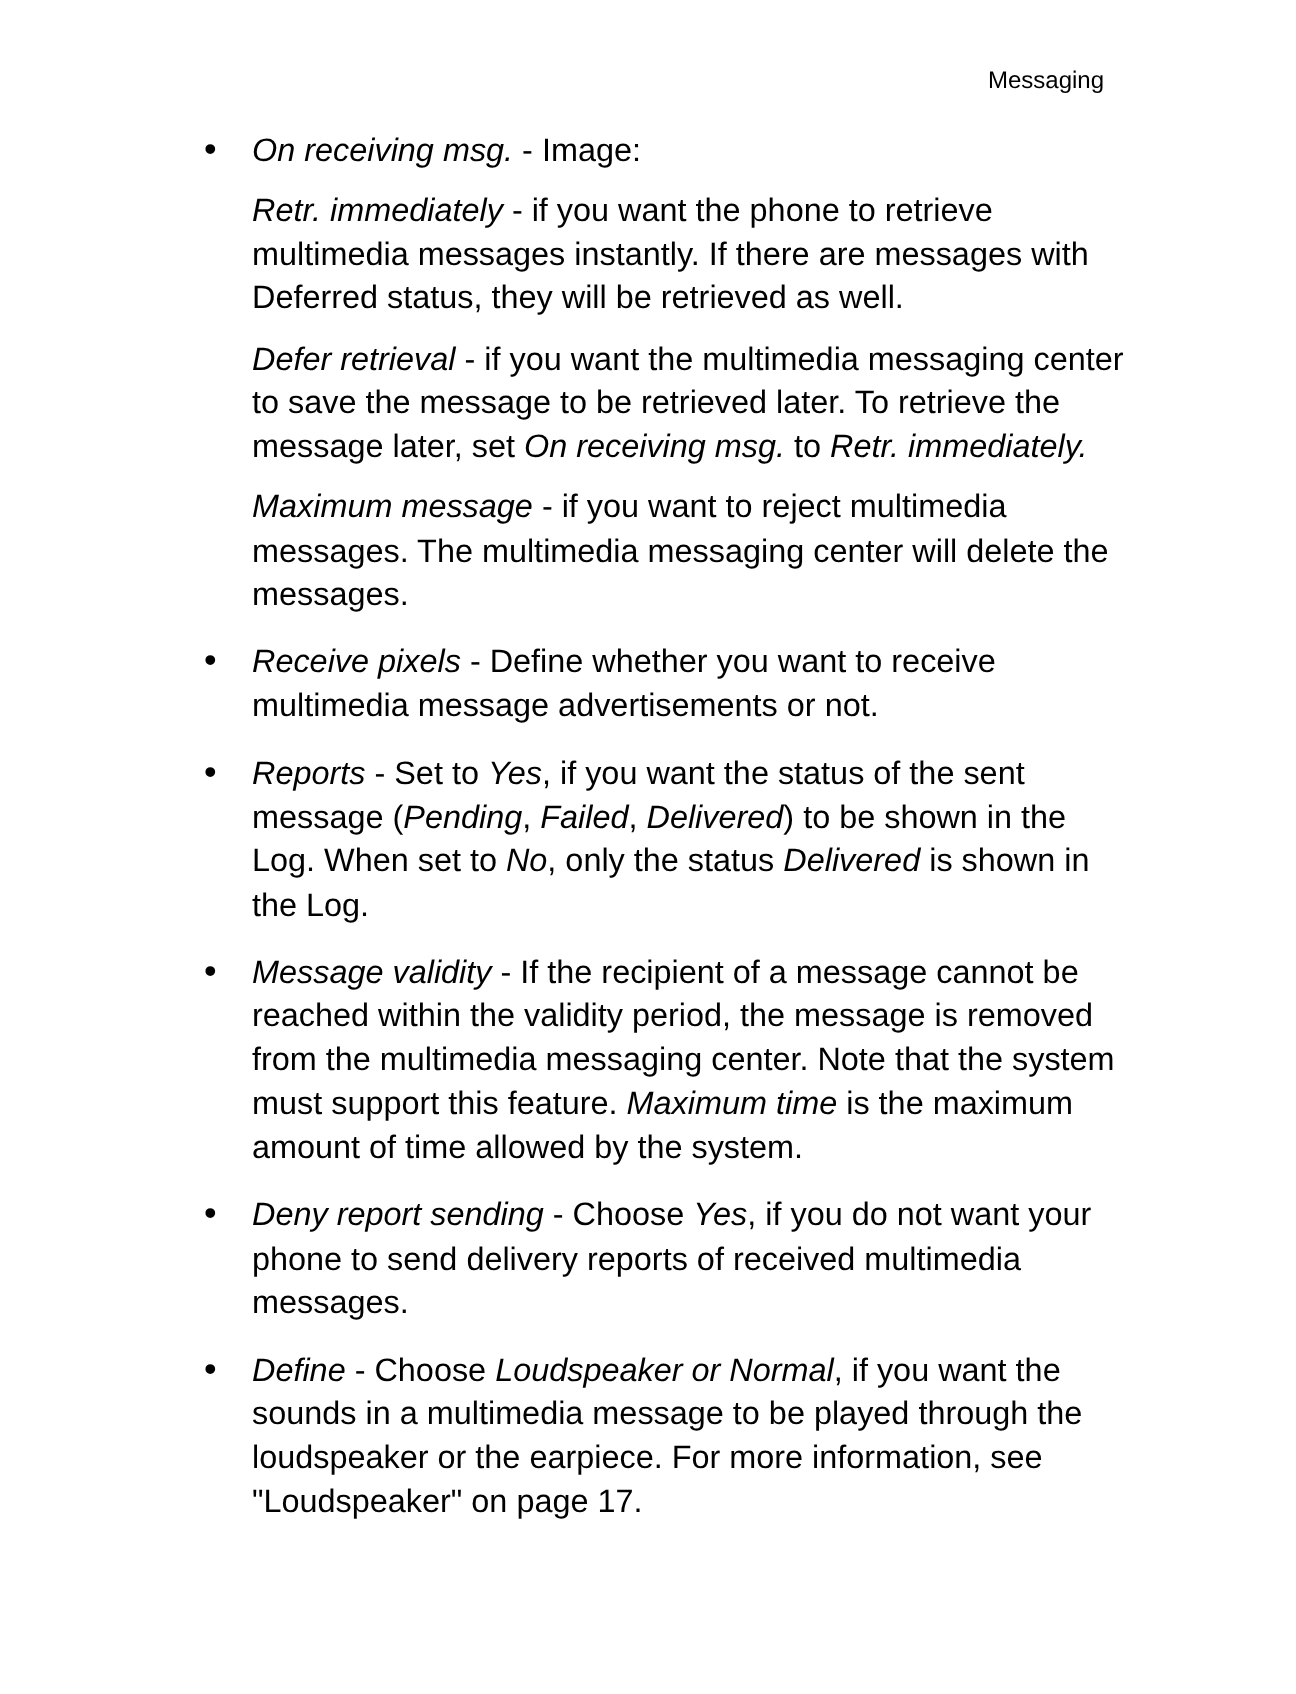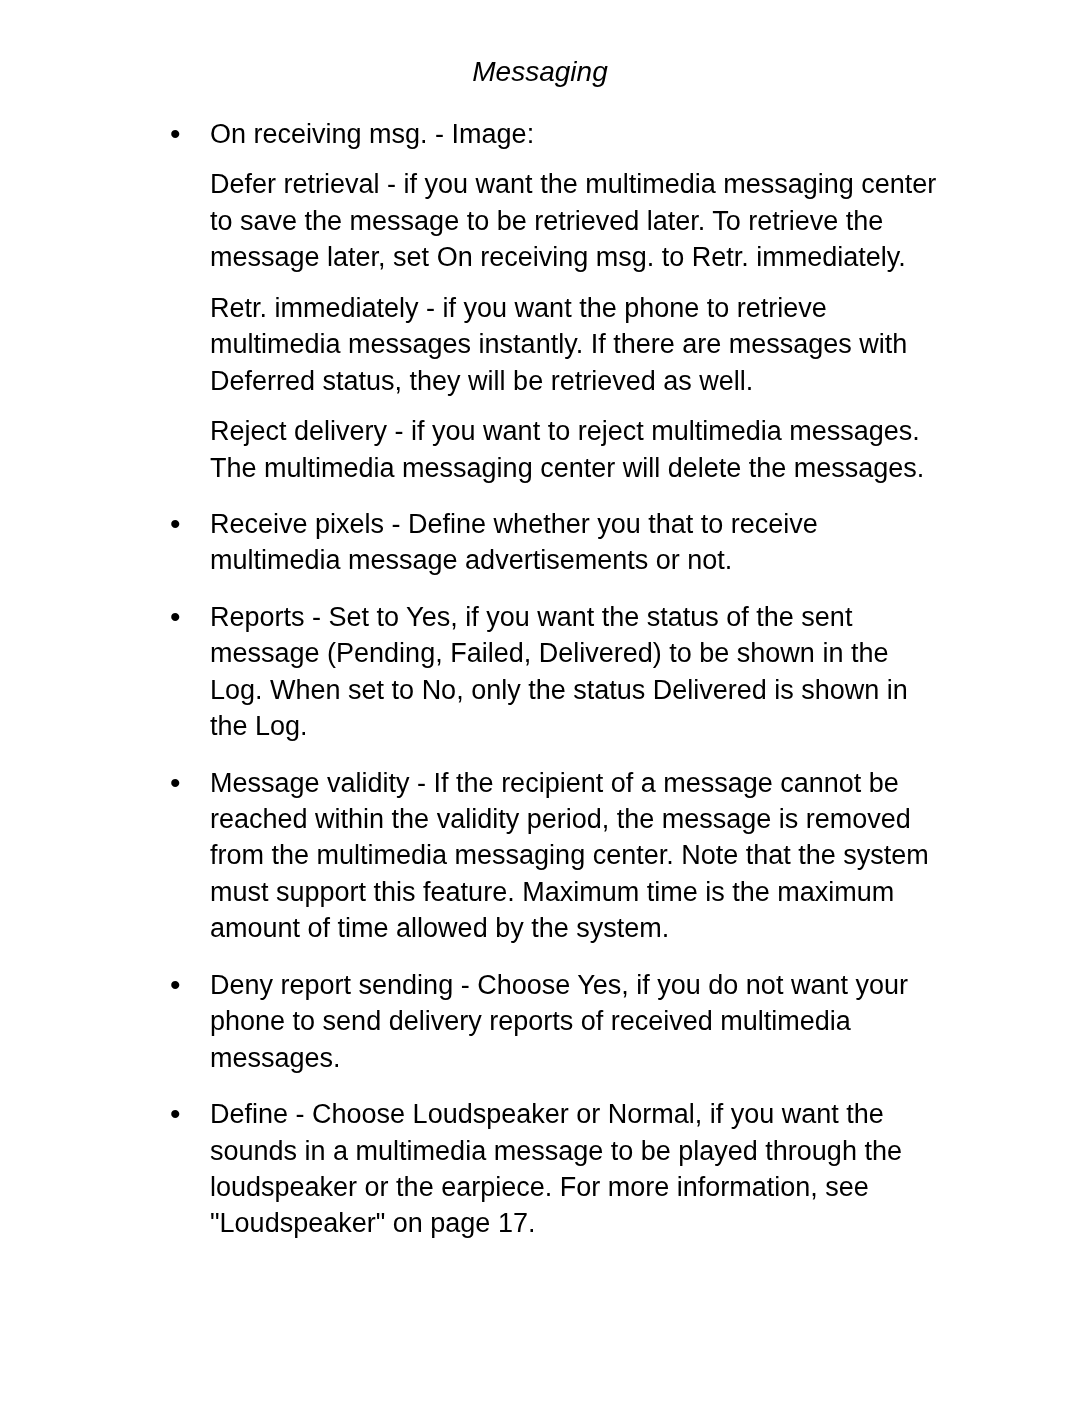--- a/index.html
+++ b/index.html
@@ -18,9 +18,8 @@
     position: relative;
   }
   .running-head {
-    text-align: center;
-    font-style: italic;
-    font-size: 28px;
+    text-align: right;
+    font-size: 20px;
     margin-bottom: 28px;
     padding-right: 20px;
   }

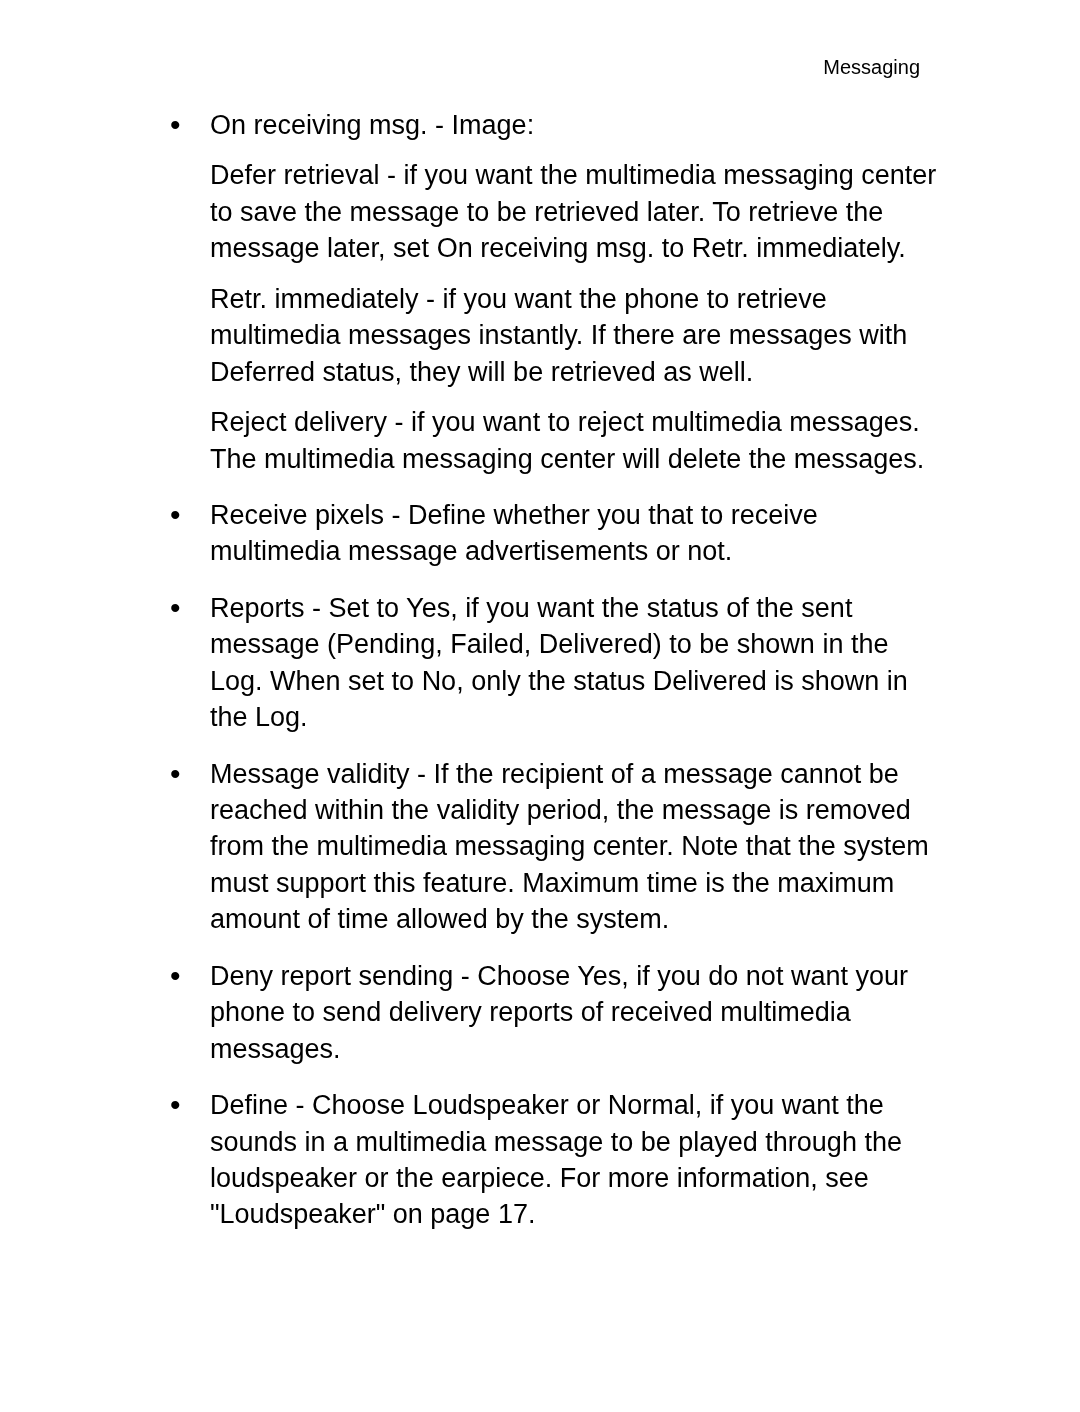--- a/index.html
+++ b/index.html
@@ -47,7 +47,7 @@
     margin-top: 14px;
     margin-bottom: 0;
   }
-  .italic { }
+  .italic { font-style: italic; }
 </style>
 </head>
 <body>

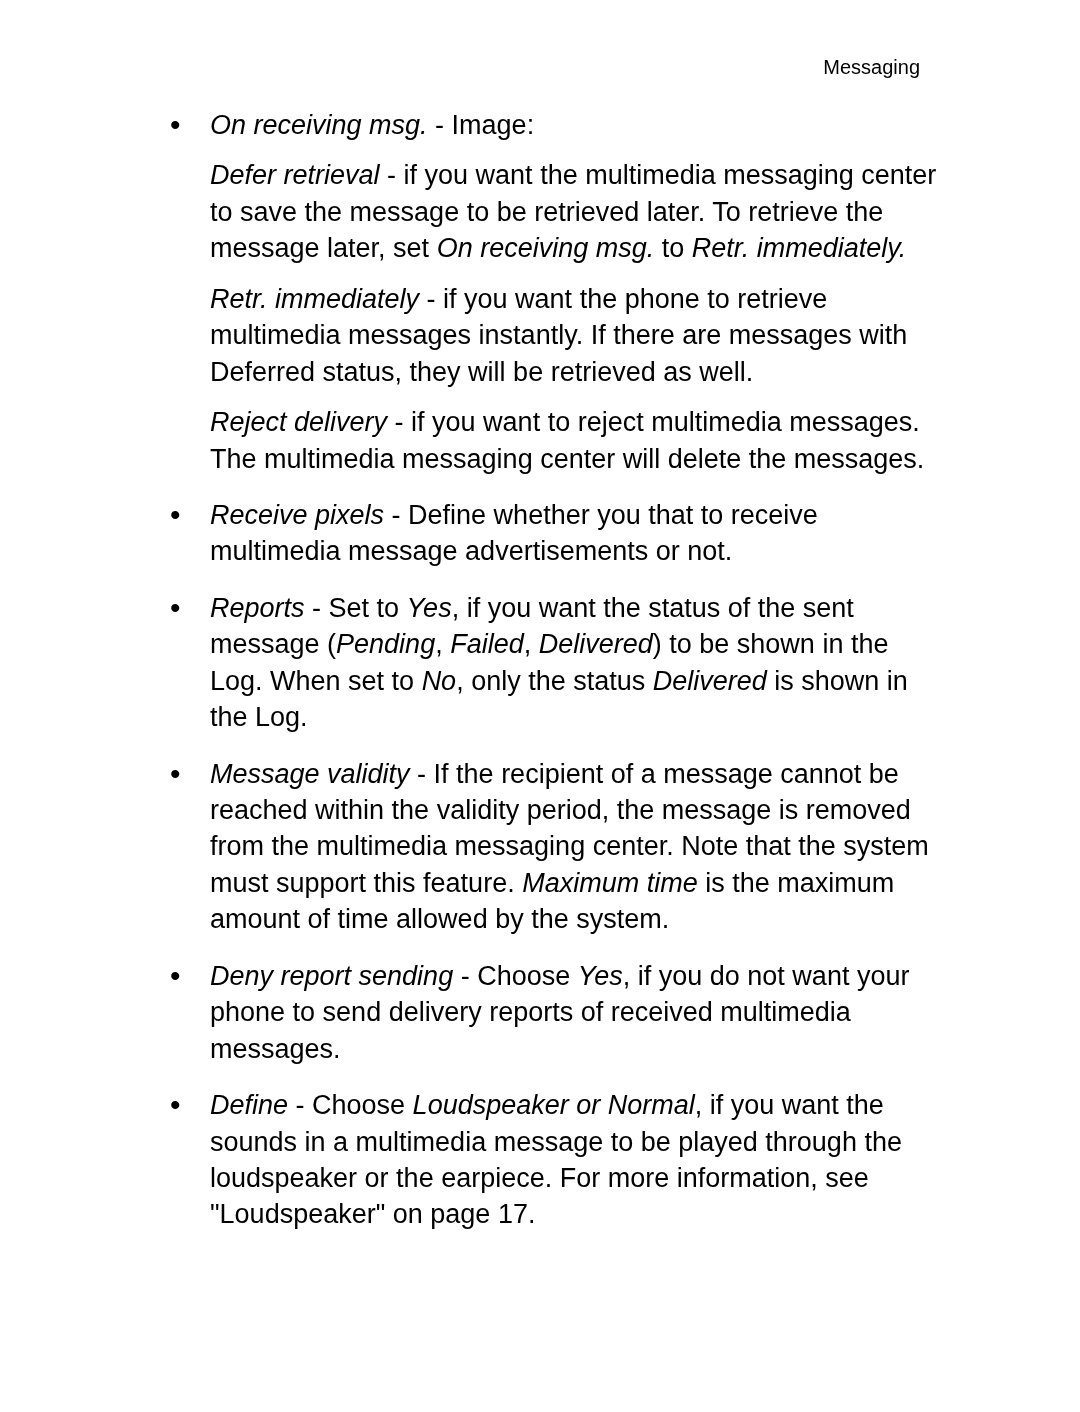--- a/index.html
+++ b/index.html
@@ -62,11 +62,11 @@
       <span class="italic">On receiving msg.</span><span> - Image:</span>
 
       <p class="sub-para">
-        <span class="italic">Defer retrieval</span><span> - if you want the multimedia messaging center to save the message to be retrieved later. To retrieve the message later, set </span><span class="italic">On receiving msg.</span><span> to </span><span class="italic">Retr. immediately.</span>
+        <span class="italic">Retr. immediately</span><span> - if you want the phone to retrieve multimedia messages instantly. If there are messages with Deferred status, they will be retrieved as well.</span>
       </p>
 
       <p class="sub-para">
-        <span class="italic">Retr. immediately</span><span> - if you want the phone to retrieve multimedia messages instantly. If there are messages with Deferred status, they will be retrieved as well.</span>
+        <span class="italic">Defer retrieval</span><span> - if you want the multimedia messaging center to save the message to be retrieved later. To retrieve the message later, set </span><span class="italic">On receiving msg.</span><span> to </span><span class="italic">Retr. immediately.</span>
       </p>
 
       <p class="sub-para">

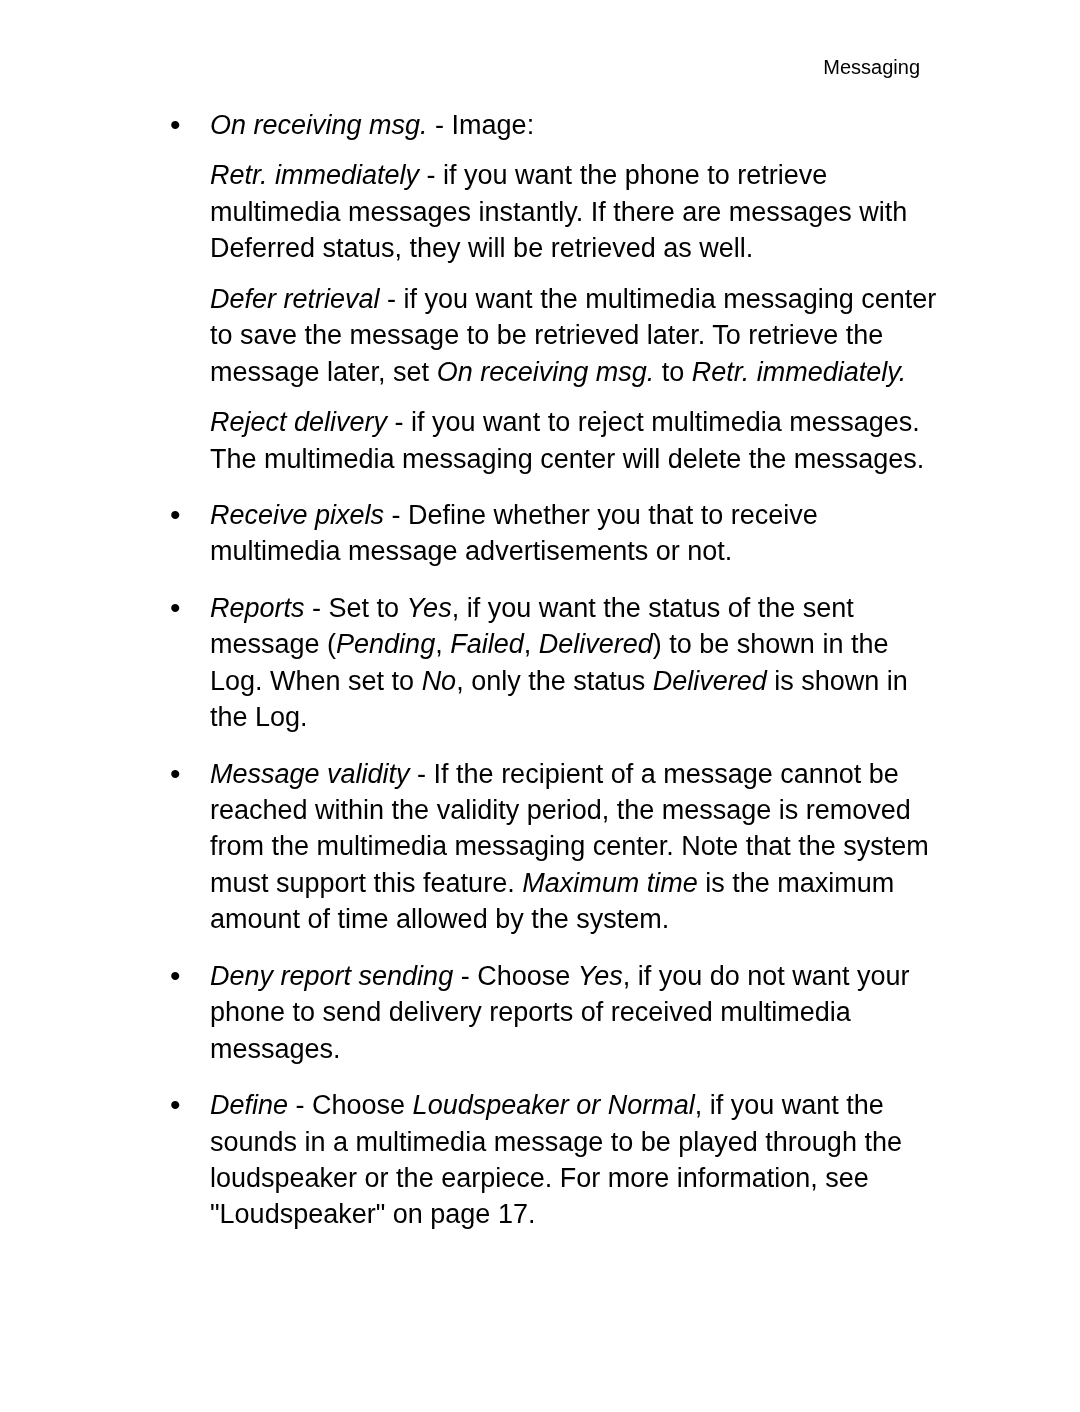--- a/index.html
+++ b/index.html
@@ -70,7 +70,7 @@
       </p>
 
       <p class="sub-para">
-        <span class="italic">Reject delivery</span><span> - if you want to reject multimedia messages. The multimedia messaging center will delete the messages.</span>
+        <span class="italic">Maximum message</span><span> - if you want to reject multimedia messages. The multimedia messaging center will delete the messages.</span>
       </p>
     </li>
 

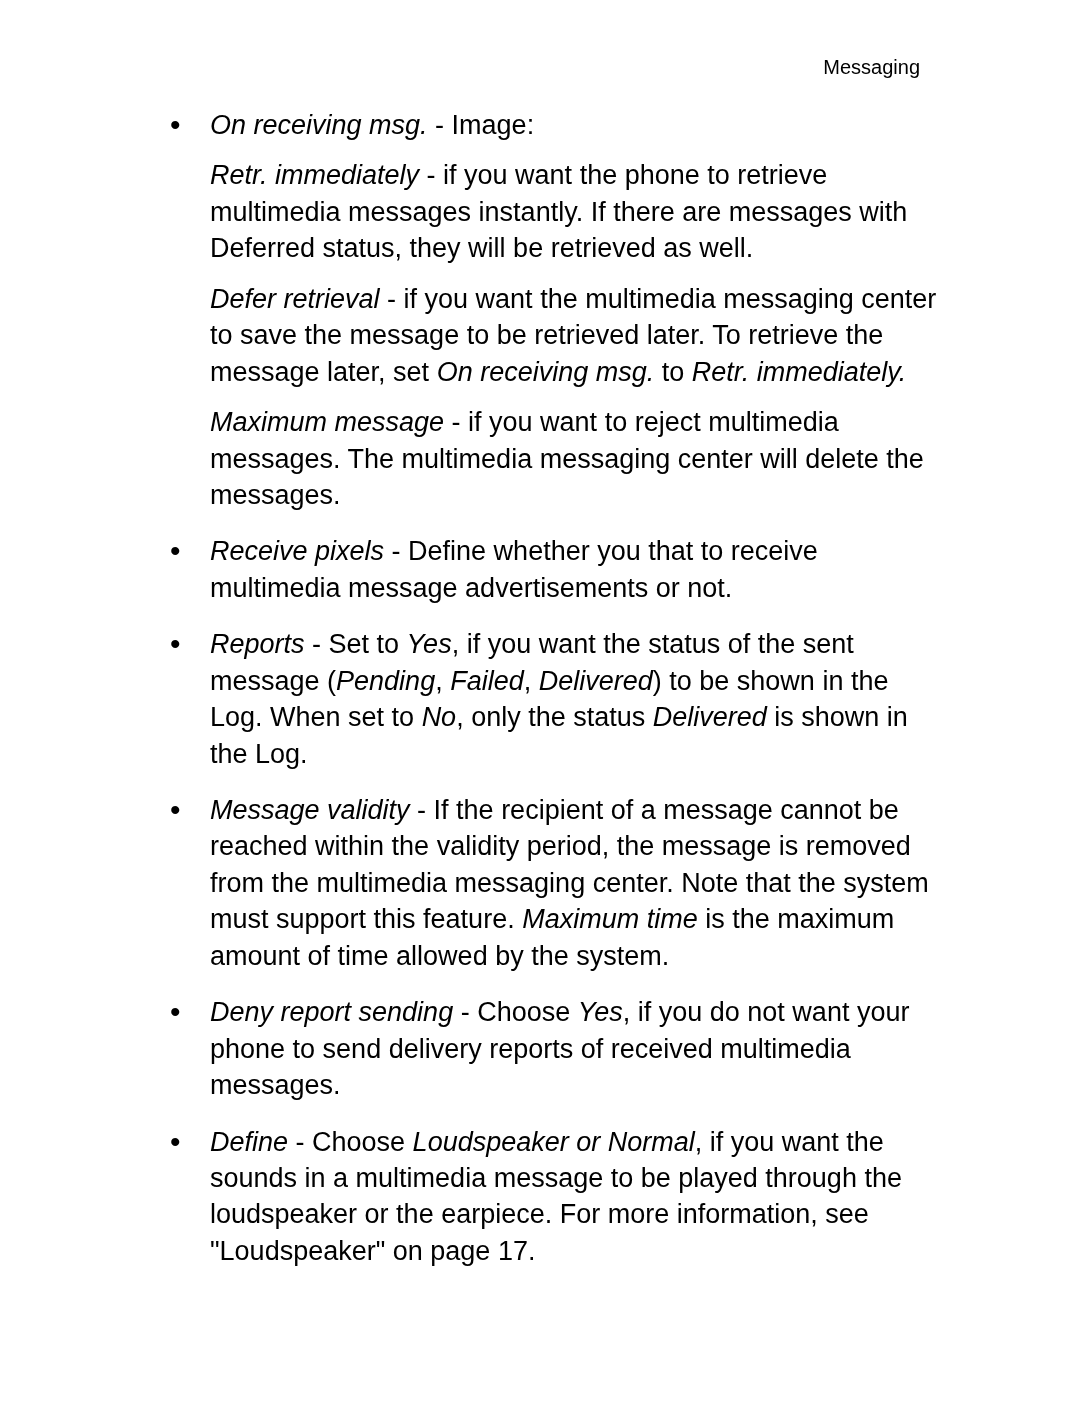--- a/index.html
+++ b/index.html
@@ -76,7 +76,7 @@
 
 
     <li>
-      <span class="italic">Receive pixels</span><span> - Define whether you that to receive multimedia message advertisements or not.</span>
+      <span class="italic">Receive pixels</span><span> - Define whether you want to receive multimedia message advertisements or not.</span>
     </li>
 
     <li>

